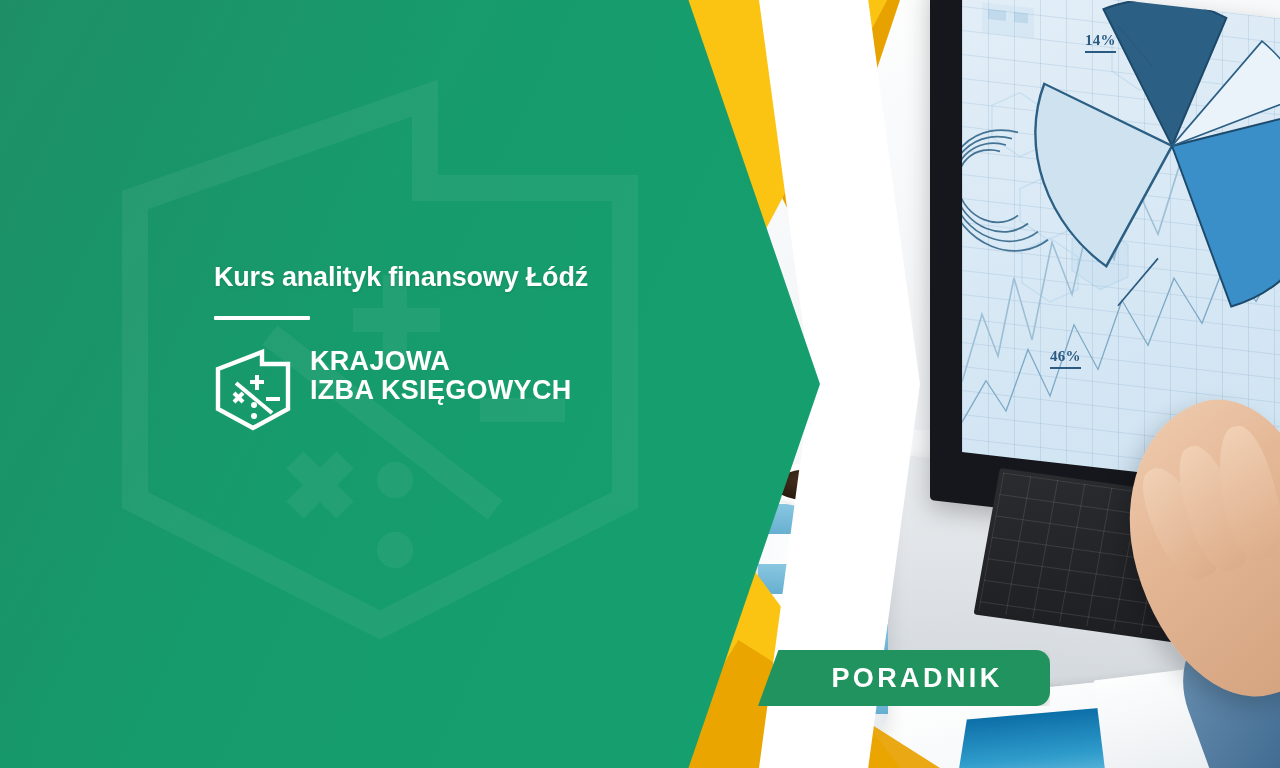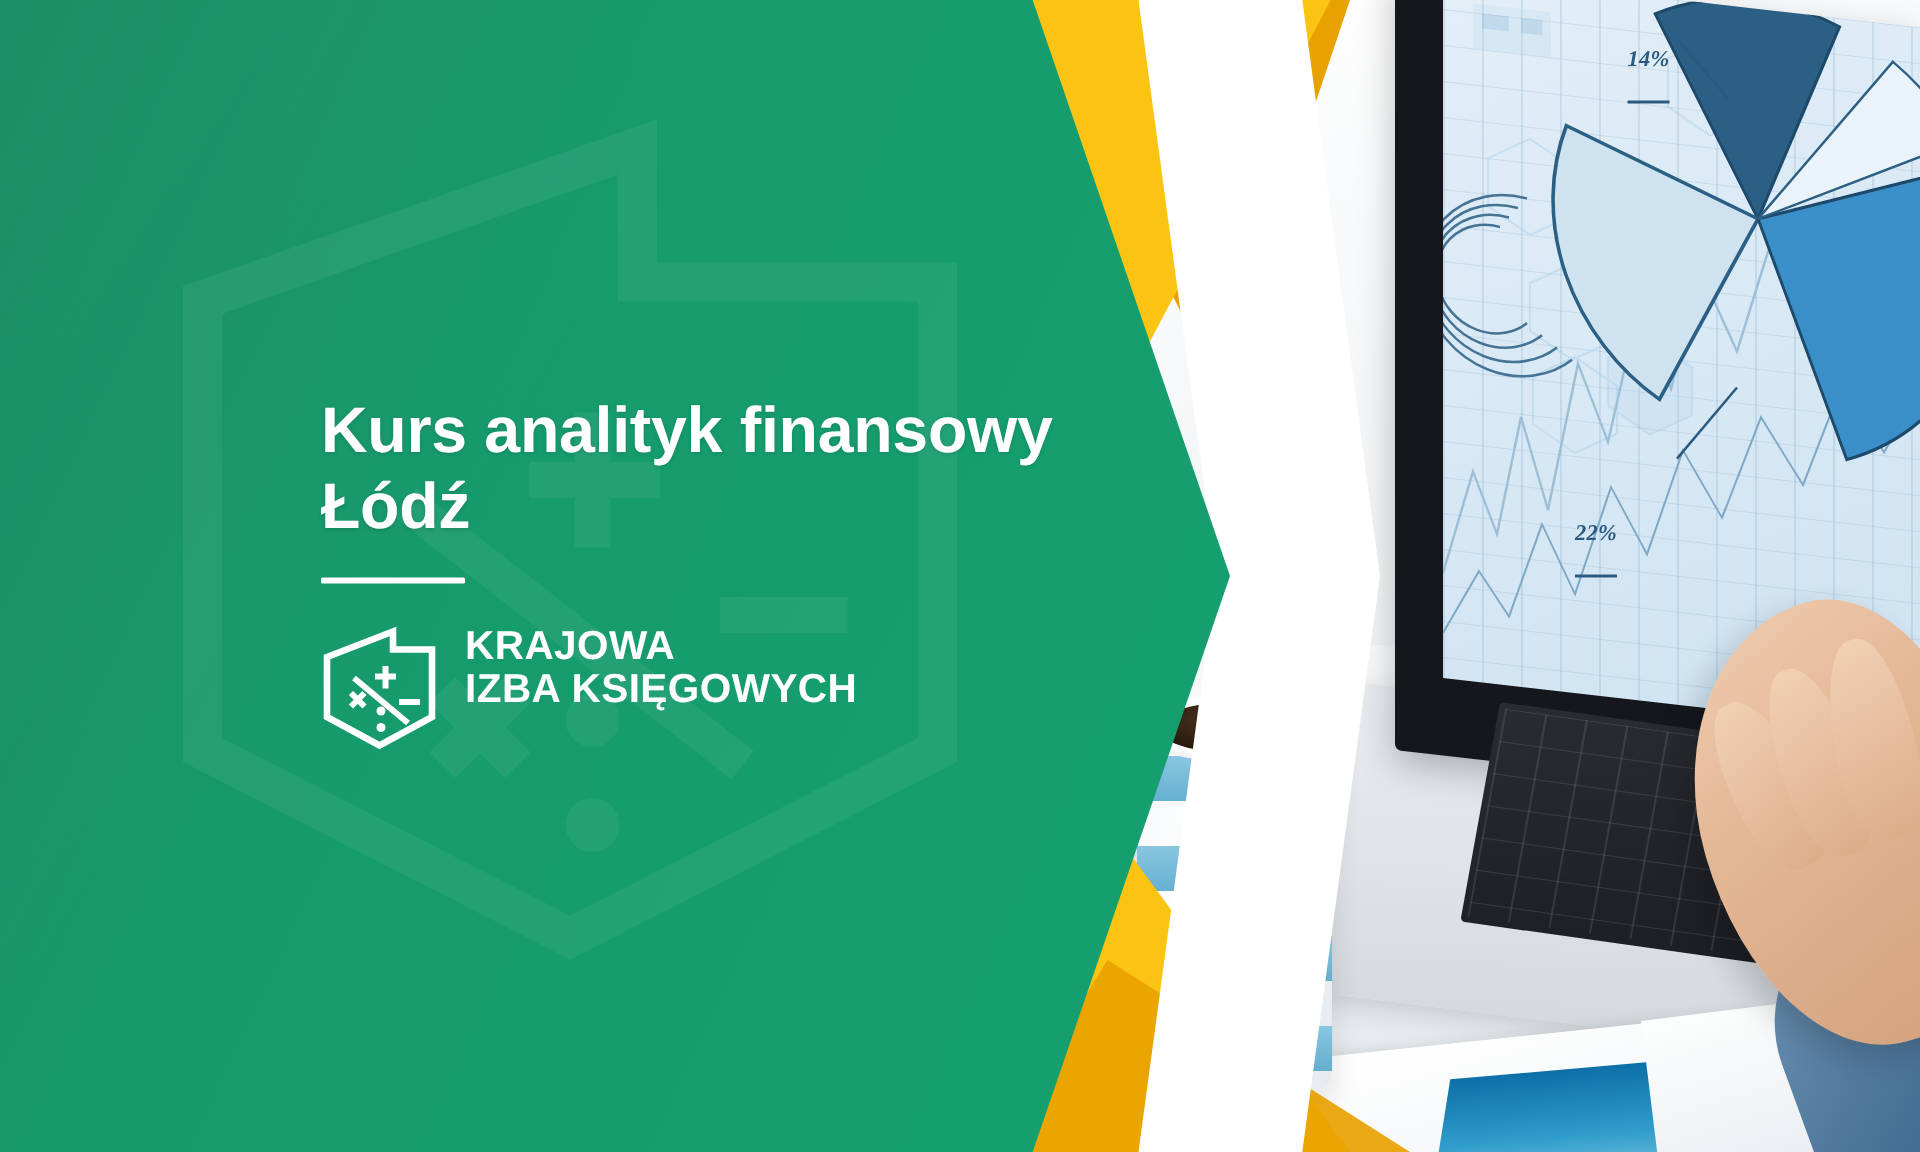--- a/index.html
+++ b/index.html
@@ -49,7 +49,7 @@
     position:absolute; color:#2a5a80; font-size:15px; font-weight:700;
     letter-spacing:.2px; font-family:"Liberation Serif","DejaVu Serif",serif;
   }
-  .pie-label span { display:block; border-bottom:2px solid #2a5a80; padding-bottom:18px;font-style:italic; }
+  .pie-label span { display:block; border-bottom:2px solid #2a5a80; padding-bottom:2px; }
   .lbl-14 { left:1085px; top:32px; }
   .lbl-22 { left:1050px; top:348px; }
 

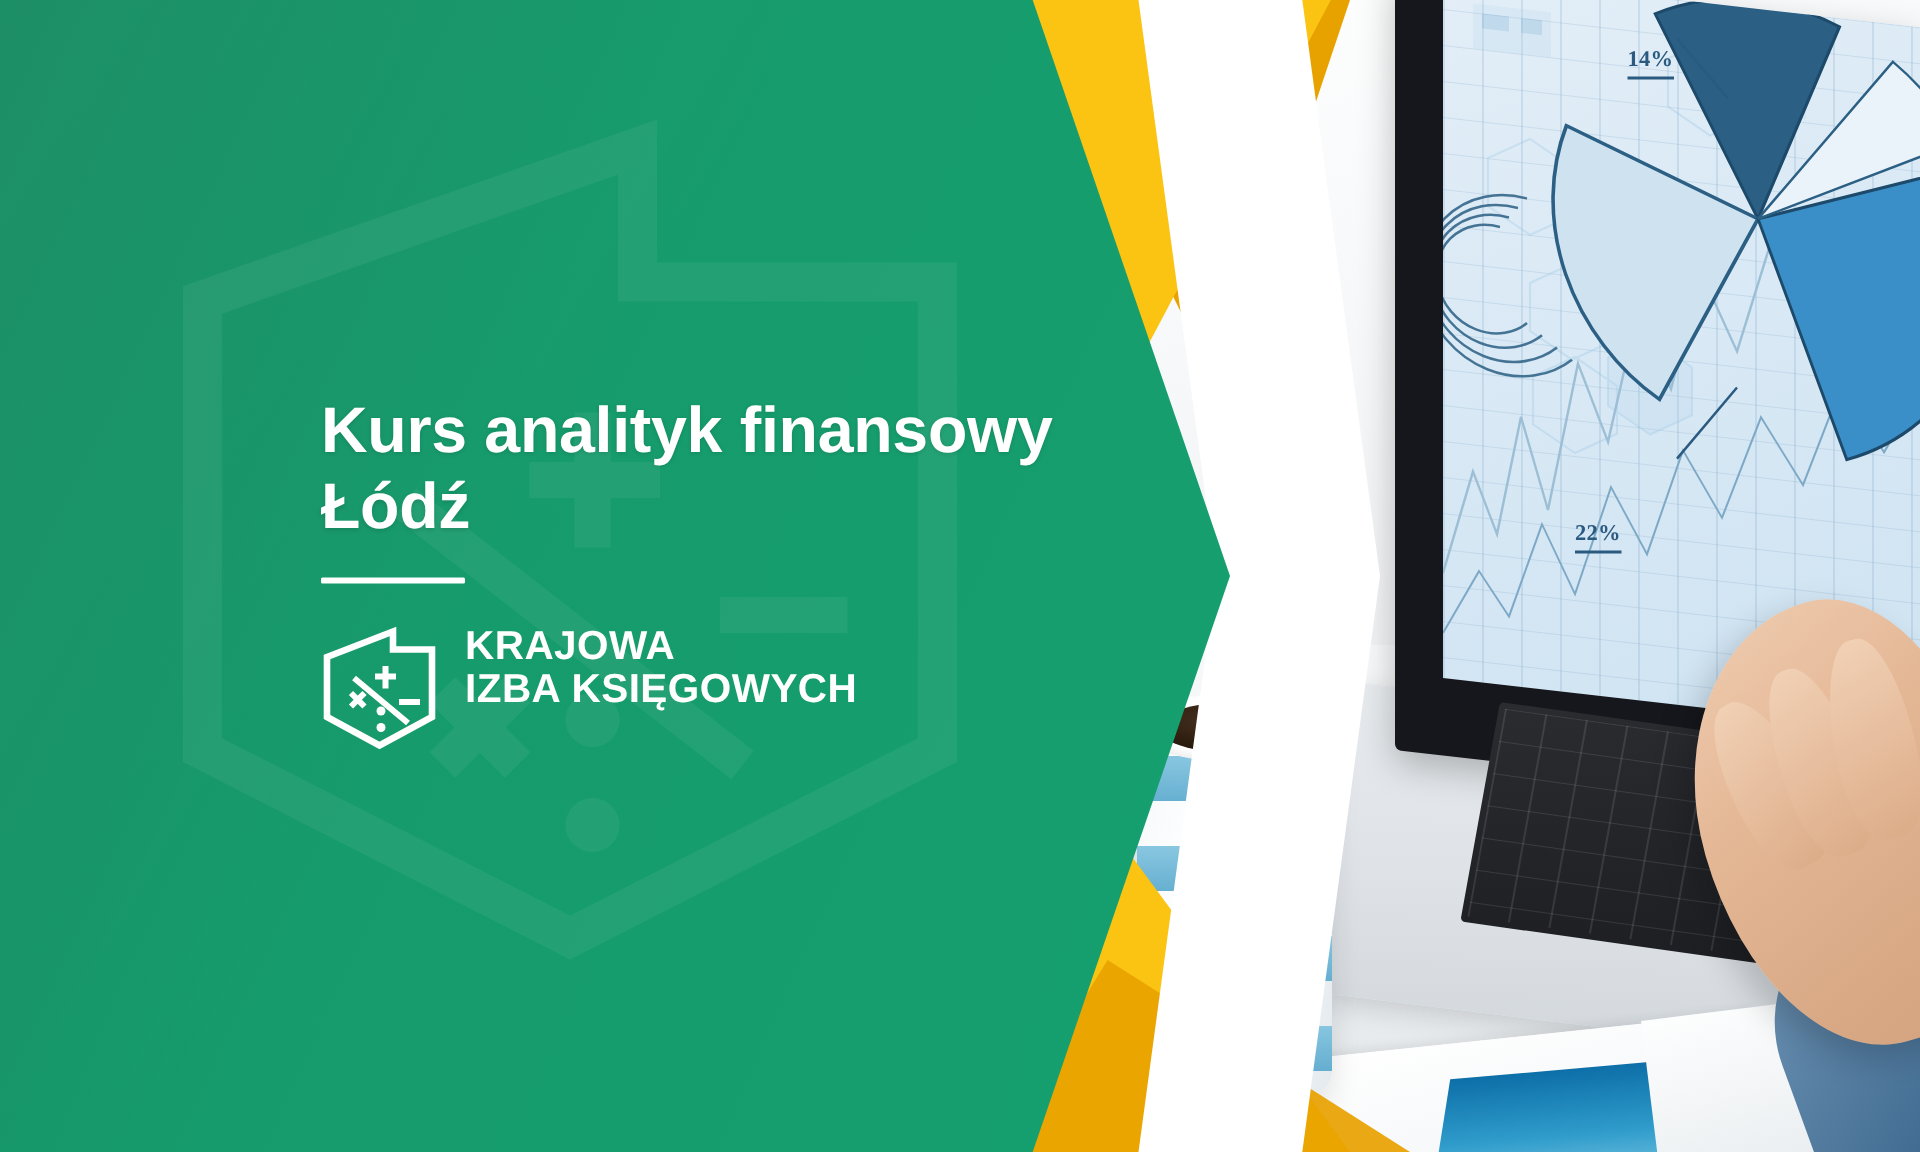--- a/index.html
+++ b/index.html
@@ -189,7 +189,7 @@
   
   .content { position:absolute; left:214px; top:262px; width:520px; }
   .title {
-    color:#ffffff; font-size:43px; font-weight:700; line-height:1.18;
+    color:#ffffff; font-size:27px; font-weight:700; line-height:1.18;
     letter-spacing:-.2px;
     text-shadow:0 1px 3px rgba(0,0,0,.13);
   }

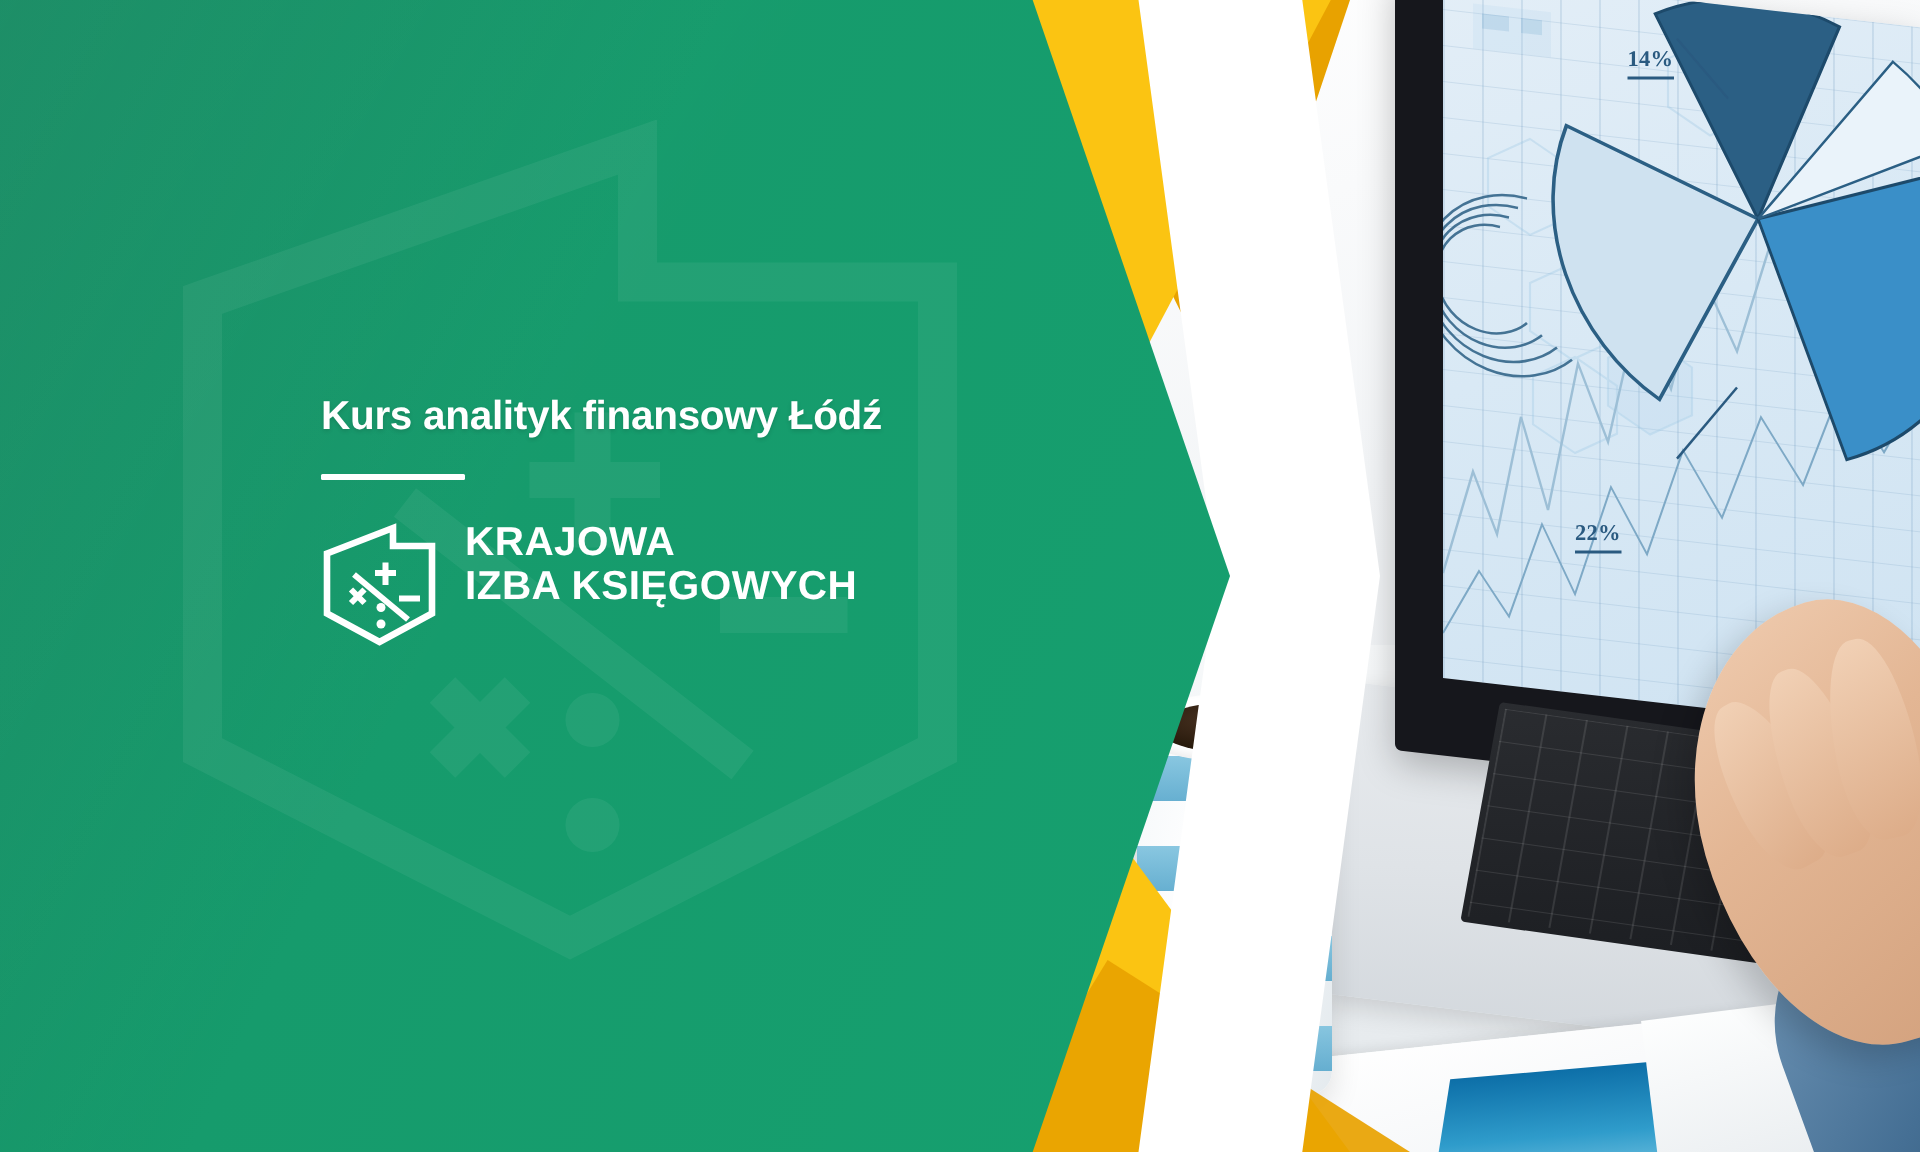--- a/index.html
+++ b/index.html
@@ -290,7 +290,7 @@
       <span>14%</span>
     </div>
     <div class="pie-label lbl-22">
-      <span>22%</span>
+      <span>46%</span>
     </div>
 
     <div class="keyboard"></div>

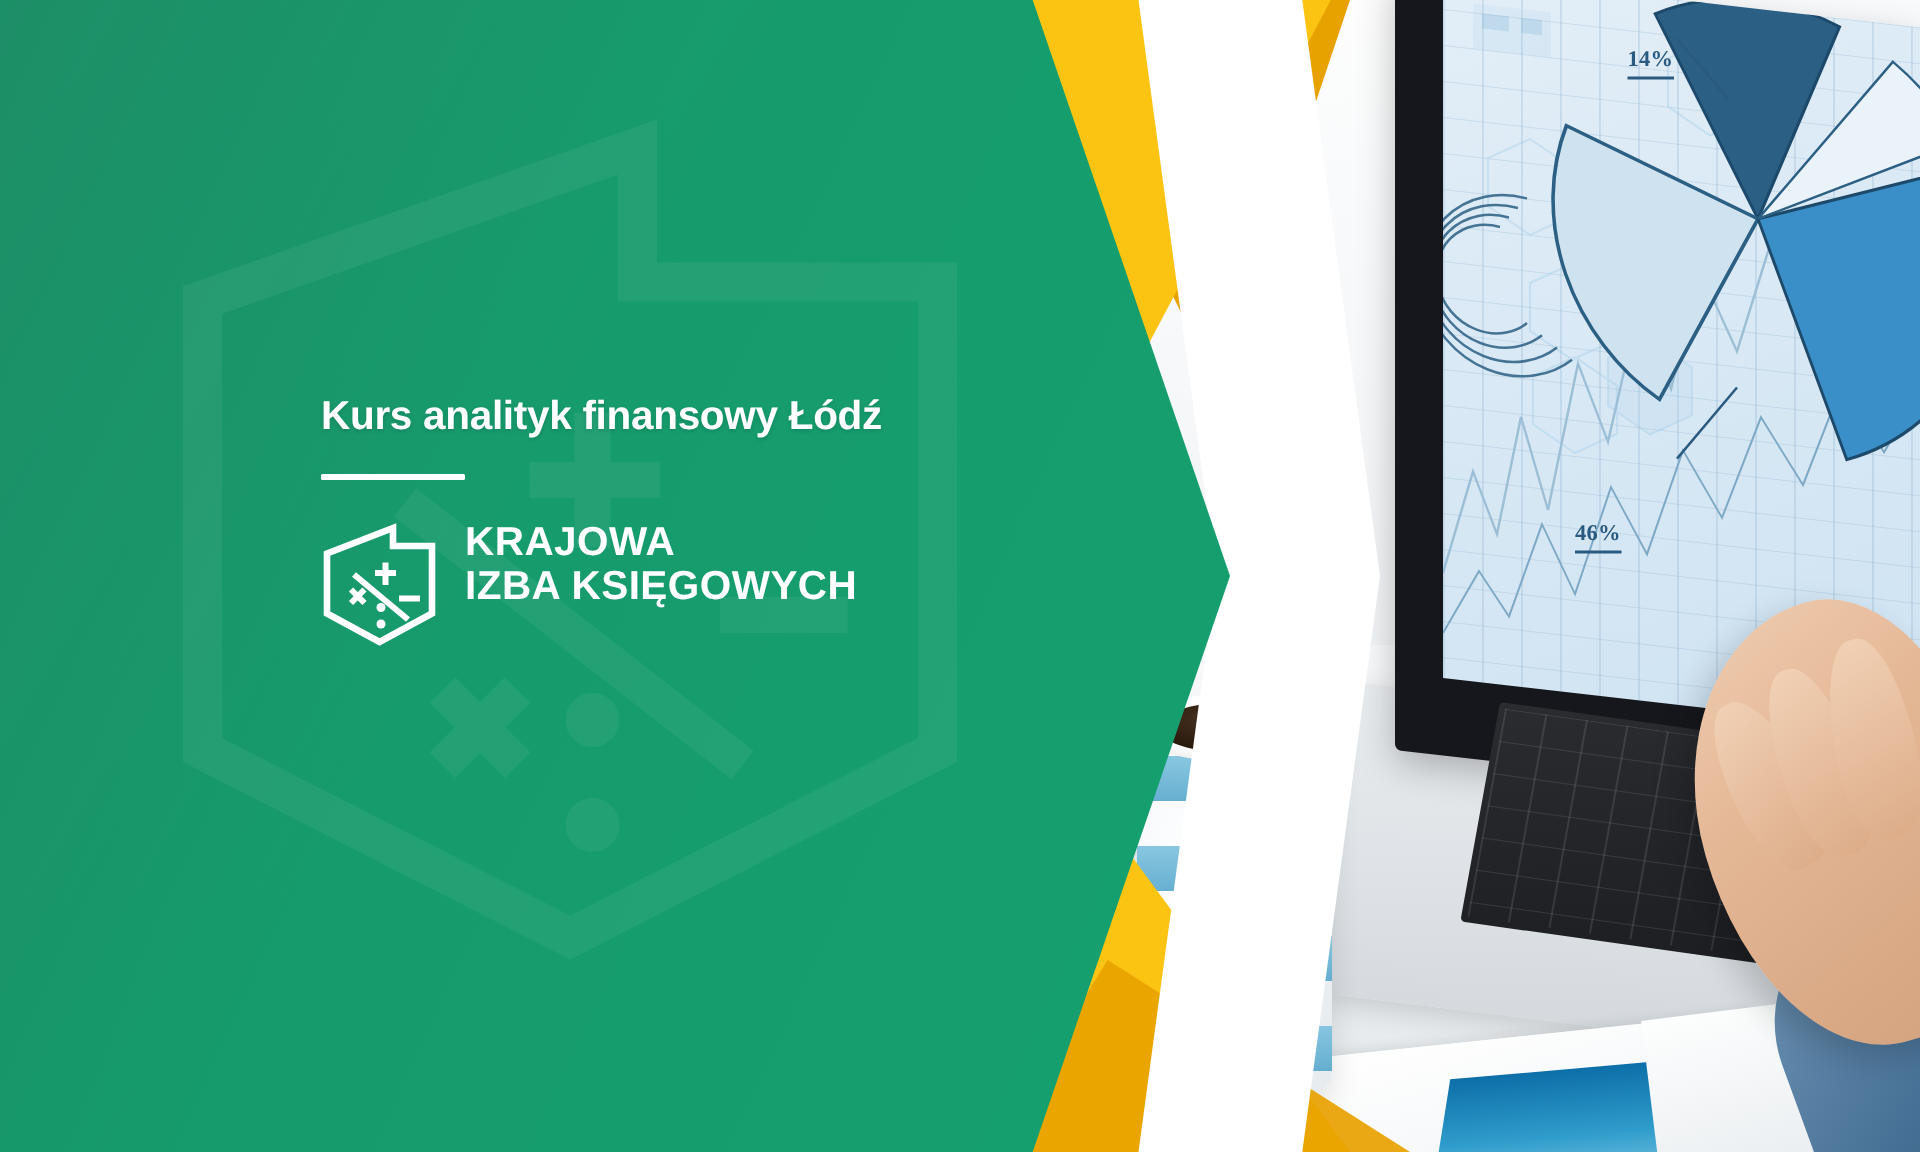--- a/index.html
+++ b/index.html
@@ -370,6 +370,9 @@
     </div>
   </div>
 
+  <div class="badge">
+    <span class="badge-label">PORADNIK</span>
+  </div>
 
 </div>
 

